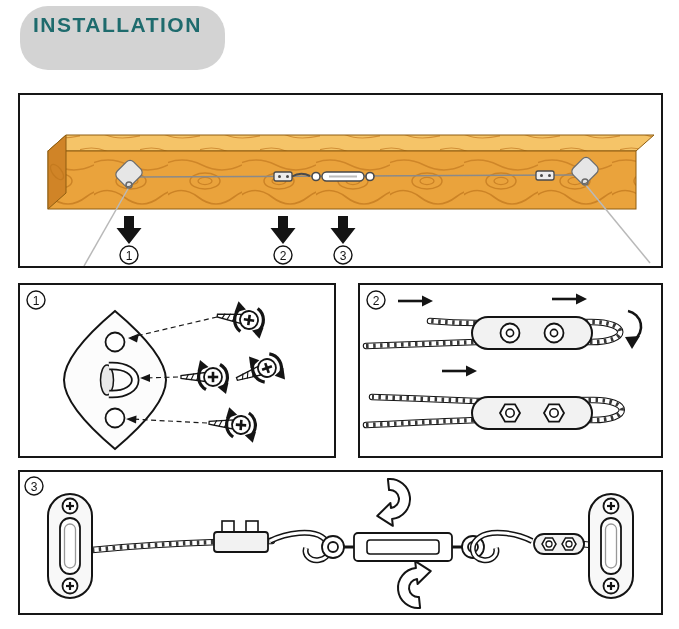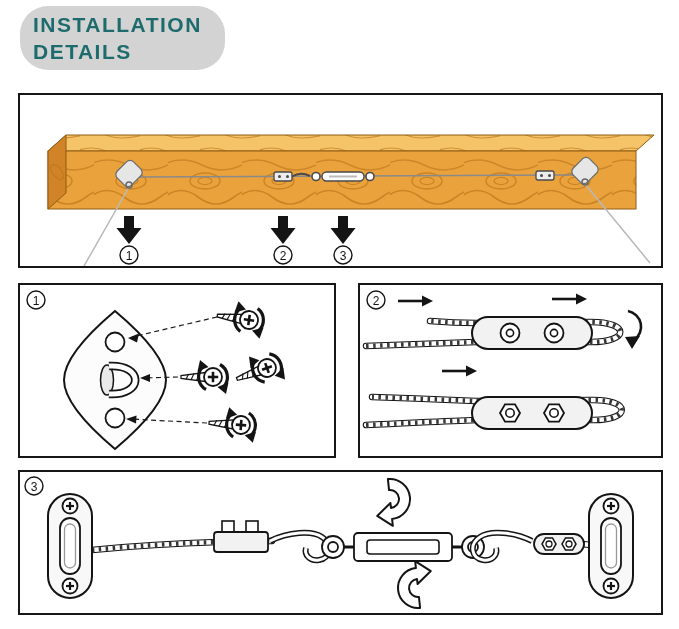--- a/index.html
+++ b/index.html
@@ -53,7 +53,6 @@
 
   <header class="title-block">
     <div class="title-line">INSTALLATION</div>
-    <div class="title-line">DETAILS</div>
   </header>
 
   <div class="panel overview">

